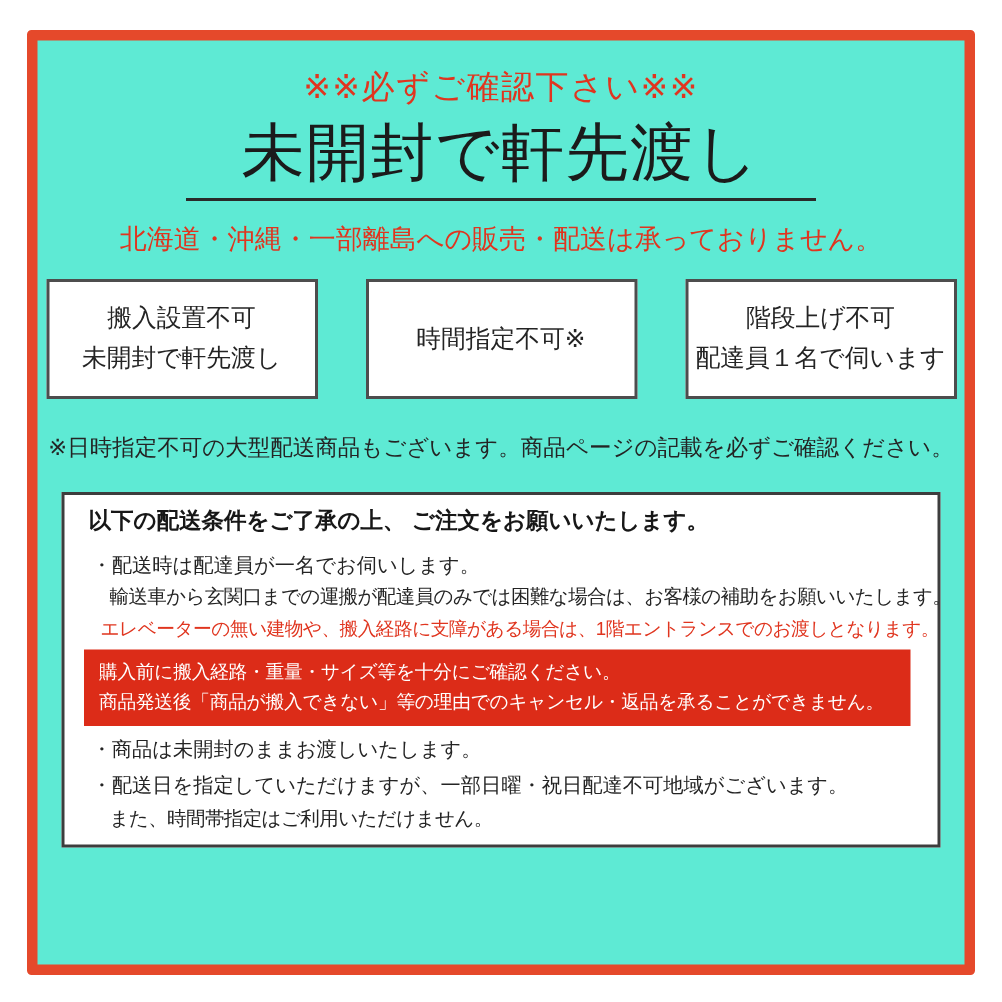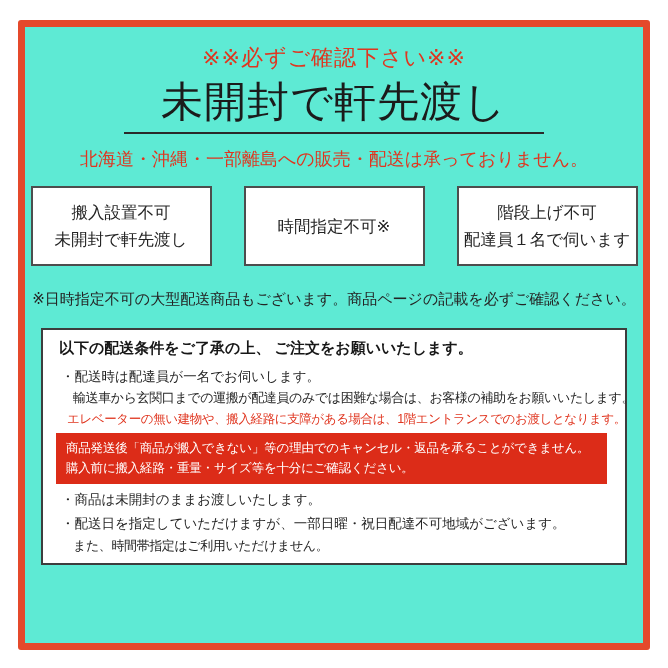--- a/index.html
+++ b/index.html
@@ -170,8 +170,8 @@
     <div class="t-line t-warning">エレベーターの無い建物や、搬入経路に支障がある場合は、1階エントランスでのお渡しとなります。</div>
 
     <div class="alert-box">
+      <div>購入前に搬入経路・重量・サイズ等を十分にご確認ください。</div>
       <div>商品発送後「商品が搬入できない」等の理由でのキャンセル・返品を承ることができません。</div>
-      <div>購入前に搬入経路・重量・サイズ等を十分にご確認ください。</div>
     </div>
 
     <div class="t-line t-item">・商品は未開封のままお渡しいたします。</div>

